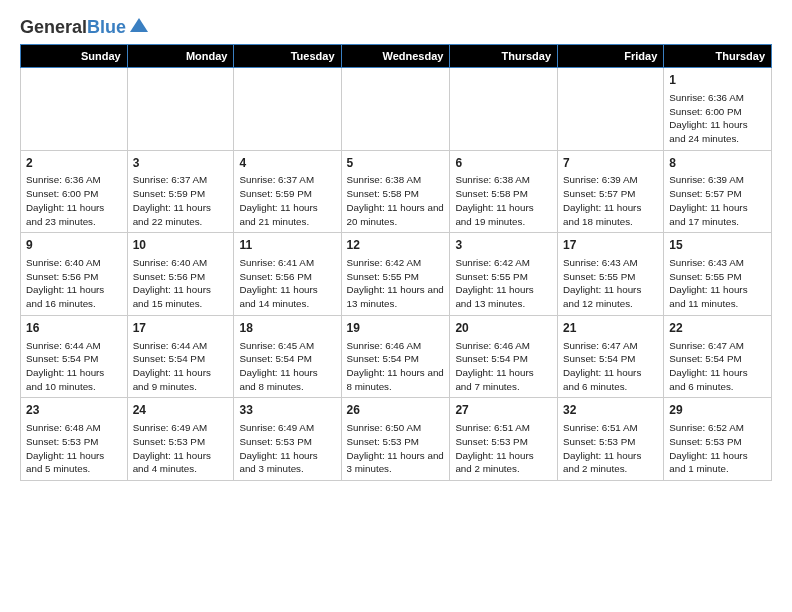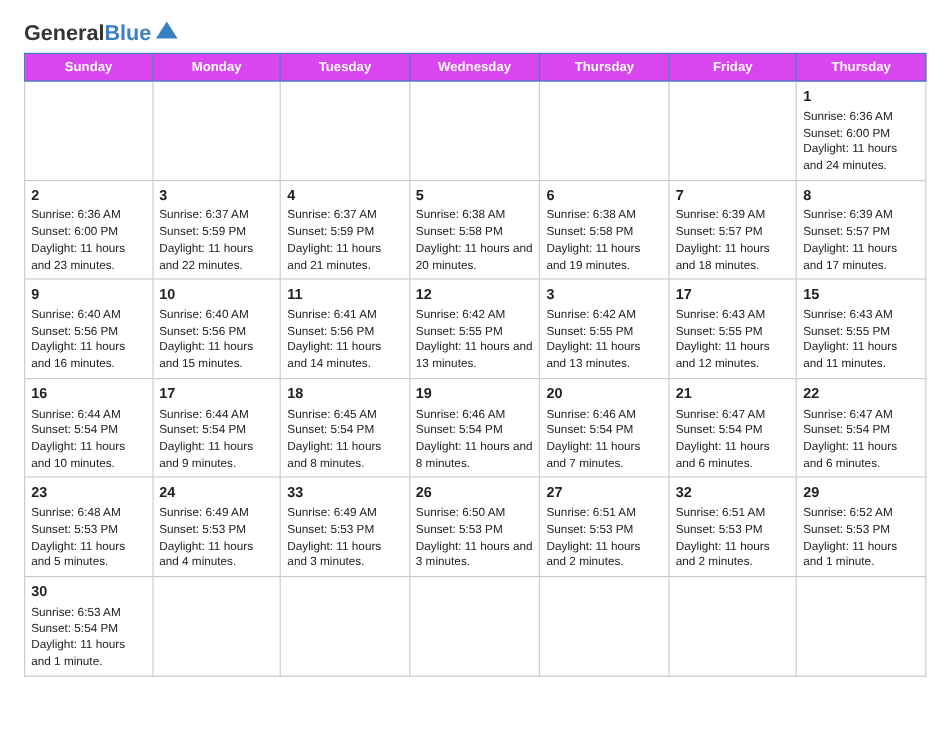--- a/index.html
+++ b/index.html
@@ -49,10 +49,10 @@
       font-size: 10.5px;
     }
     .calendar thead tr th {
-      background-color: #d946ef;
+      background-color: #000000;
       color: #fff;
       font-weight: bold;
-      text-align: center;
+      text-align: right;
       padding: 5px 6px;
       border: 1px solid #3a7fc1;
       font-size: 11px;

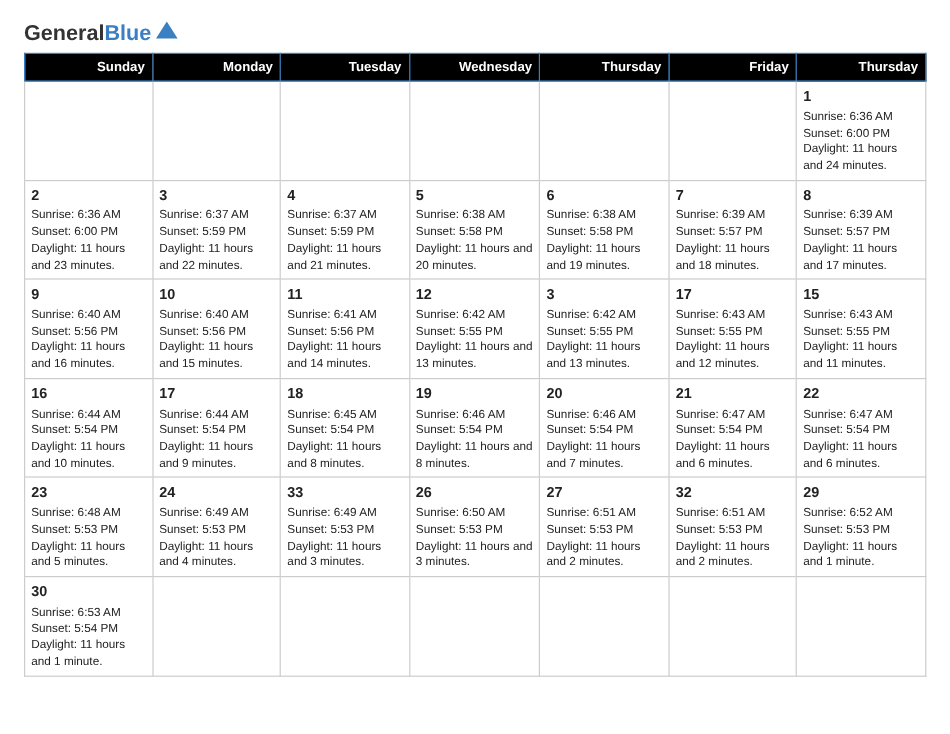--- a/index.html
+++ b/index.html
@@ -337,21 +337,6 @@
 and 1 minute.</div>
         </td>
       </tr>
-      <tr class="last-row">
-        <td>
-          <span class="day-number">30</span>
-          <div class="day-info">Sunrise: 6:53 AM
-Sunset: 5:54 PM
-Daylight: 11 hours
-and 1 minute.</div>
-        </td>
-        <td class="empty"></td>
-        <td class="empty"></td>
-        <td class="empty"></td>
-        <td class="empty"></td>
-        <td class="empty"></td>
-        <td class="empty"></td>
-      </tr>
     </tbody>
 </table>
 

